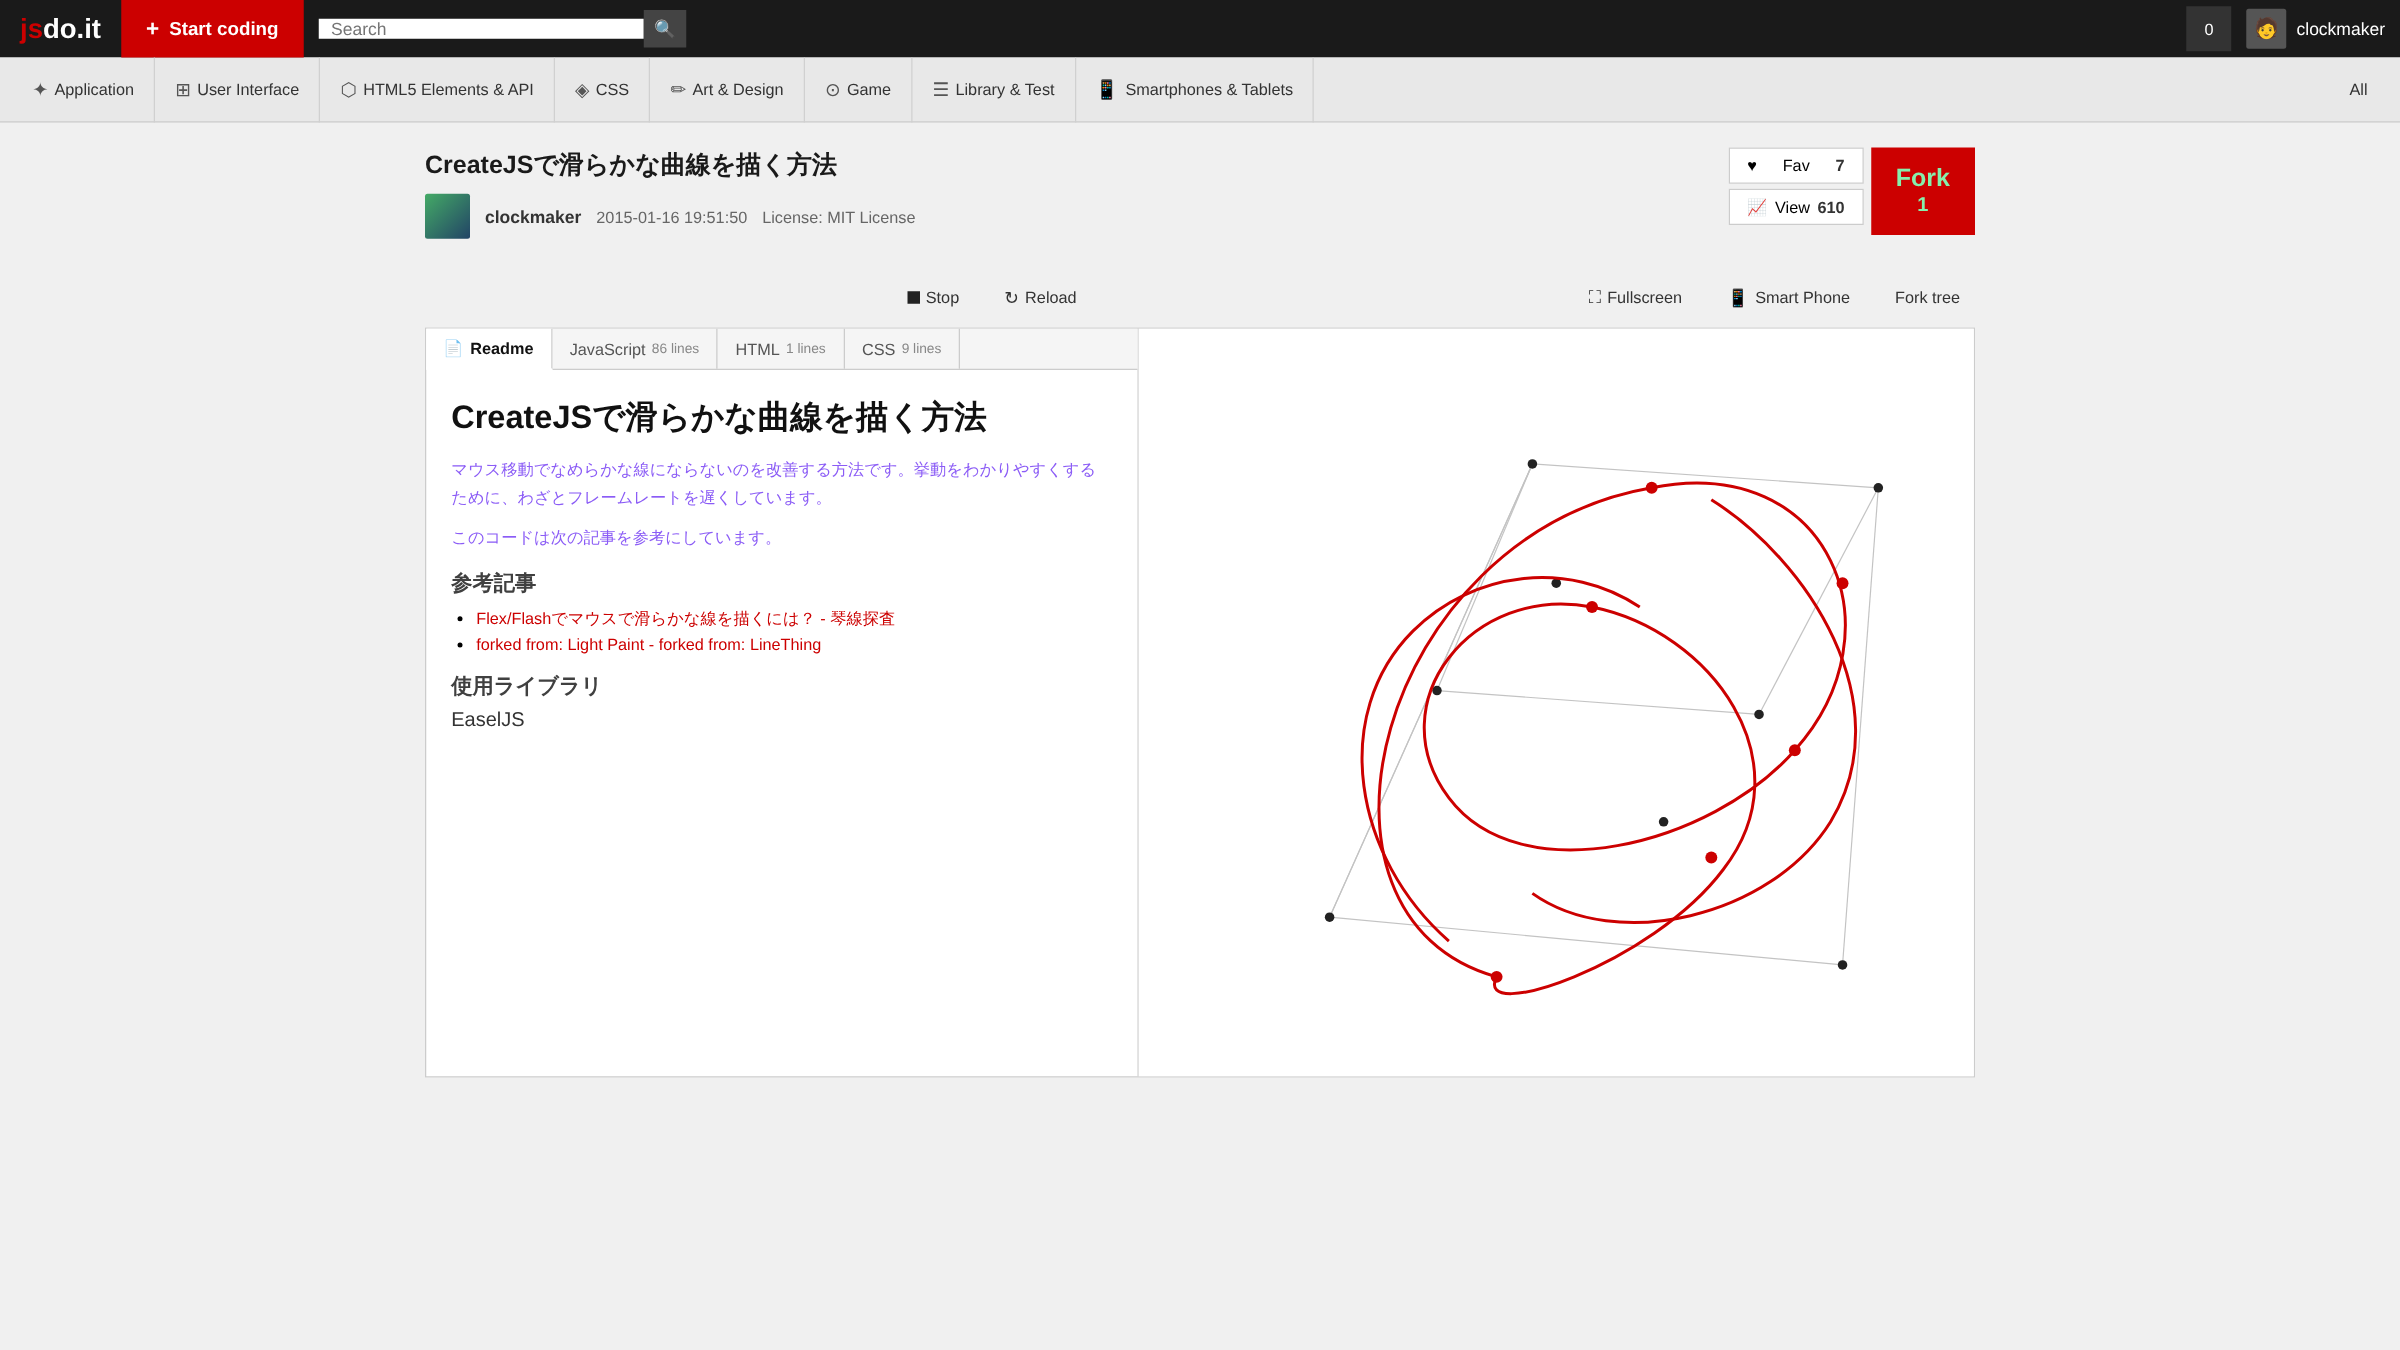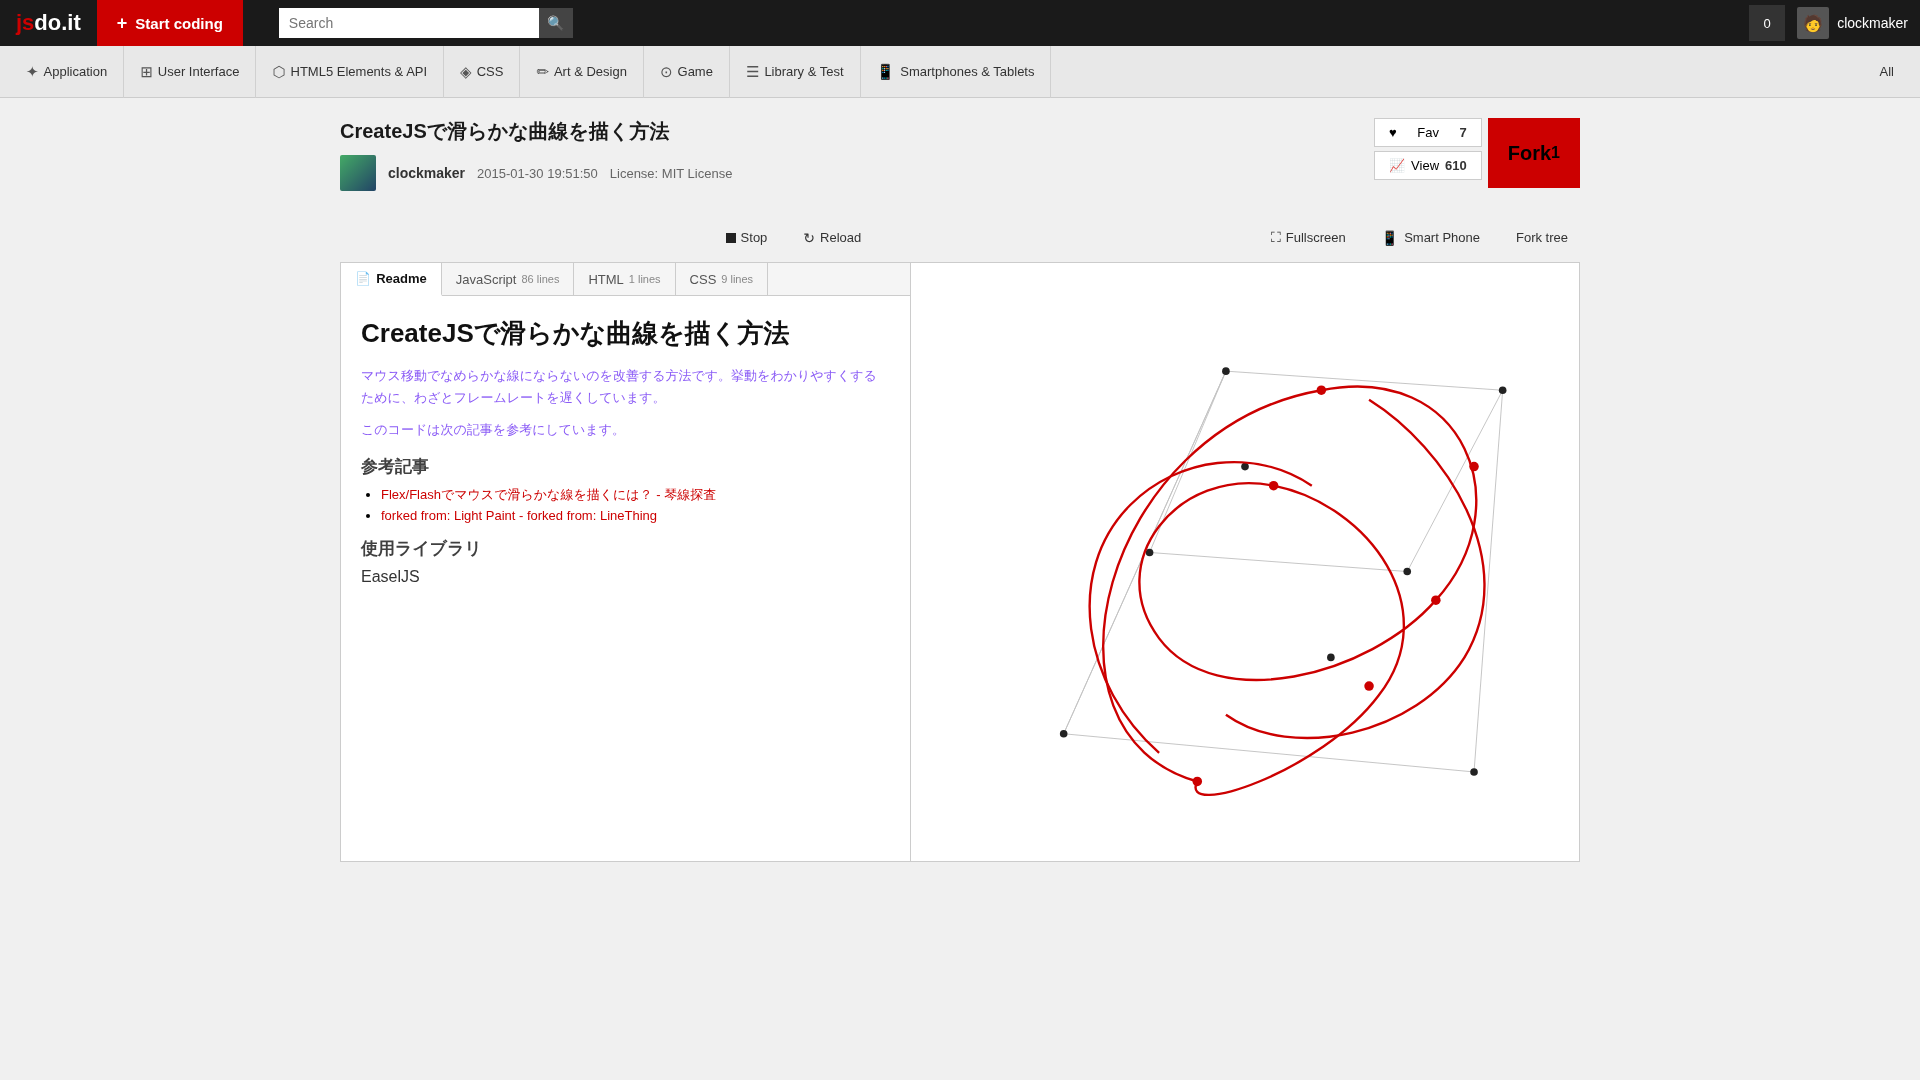--- a/index.html
+++ b/index.html
@@ -45,12 +45,11 @@
     }
     .search-input {
       width: 260px;
-      height: 30px;
+      height: 16px;
       border: none;
       padding: 0 10px;
       font-size: 14px;
       outline: none;
-      margin-left: 24px;
     }
     .search-btn {
       background: #444;

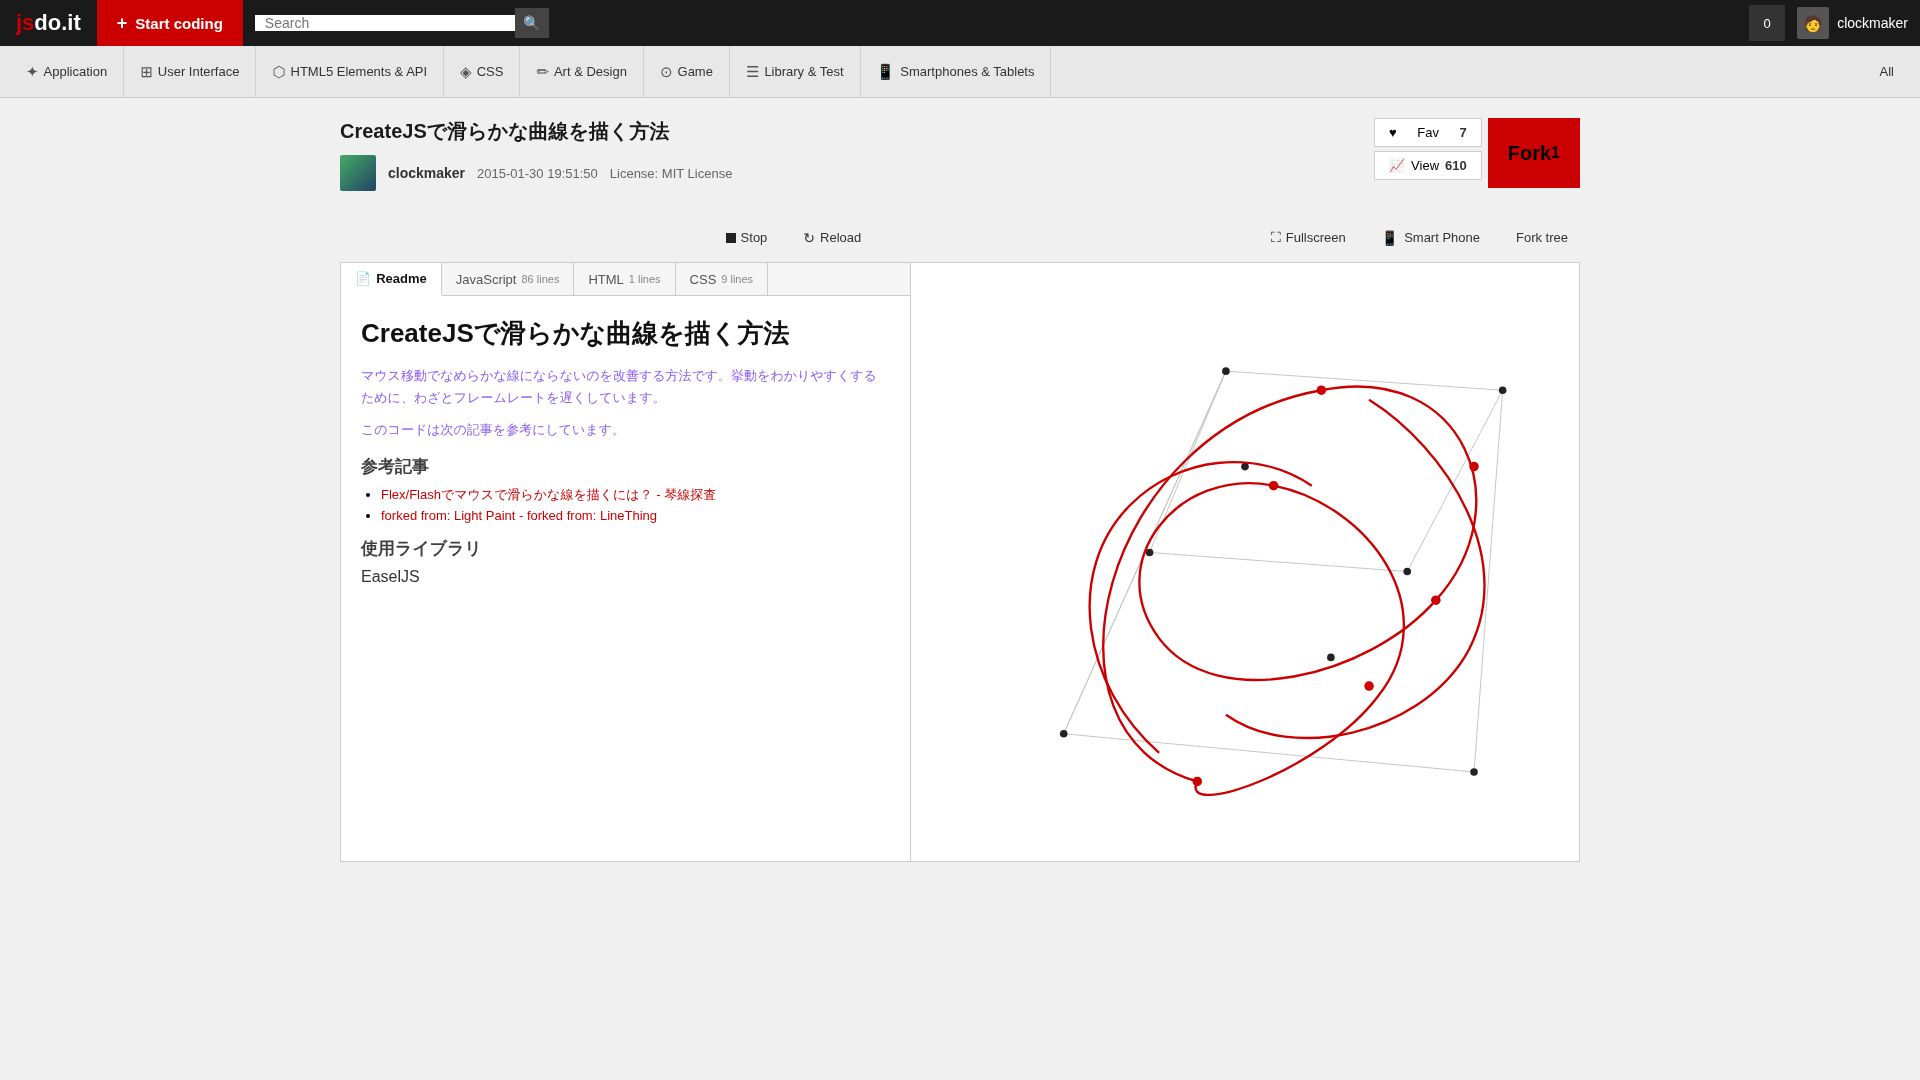--- a/index.html
+++ b/index.html
@@ -180,7 +180,7 @@
     }
     .fork-btn {
       background: #cc0000;
-      color: #000000;
+      color: #86efac;
       border: none;
       padding: 0 20px;
       font-size: 18px;
@@ -189,7 +189,7 @@
       height: 70px;
       min-width: 80px;
       display: flex;
-      flex-direction: row;
+      flex-direction: column;
       align-items: center;
       justify-content: center;
       line-height: 1.2;

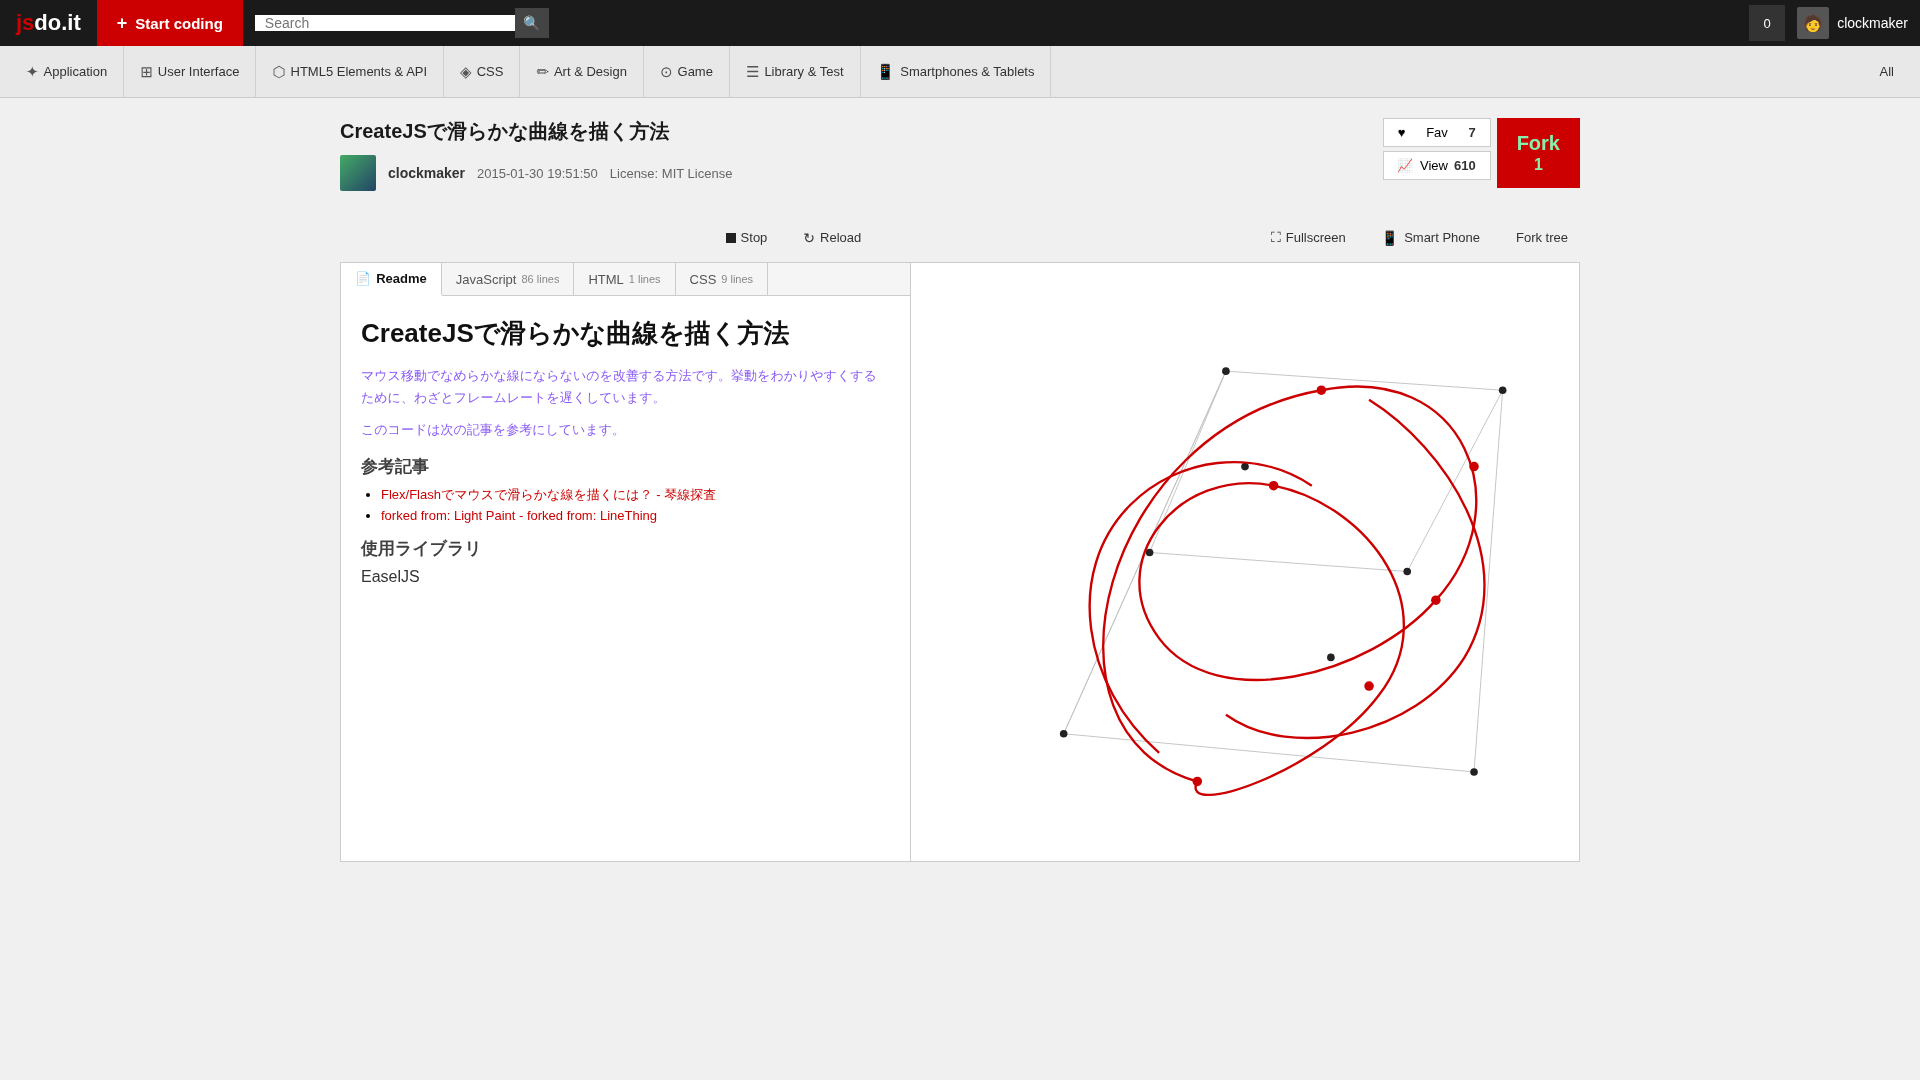--- a/index.html
+++ b/index.html
@@ -399,7 +399,7 @@
       <div class="project-meta">
         <div class="author-avatar" style="background: linear-gradient(135deg, #4a6, #246); border-radius:2px;"></div>
         <span class="author-name">clockmaker</span>
-        <span class="project-date">2015-01-30 19:51:50</span>
+        <span class="project-date">2015-01-16 19:51:50</span>
         <span class="project-license">License: MIT License</span>
       </div>
     </div>

